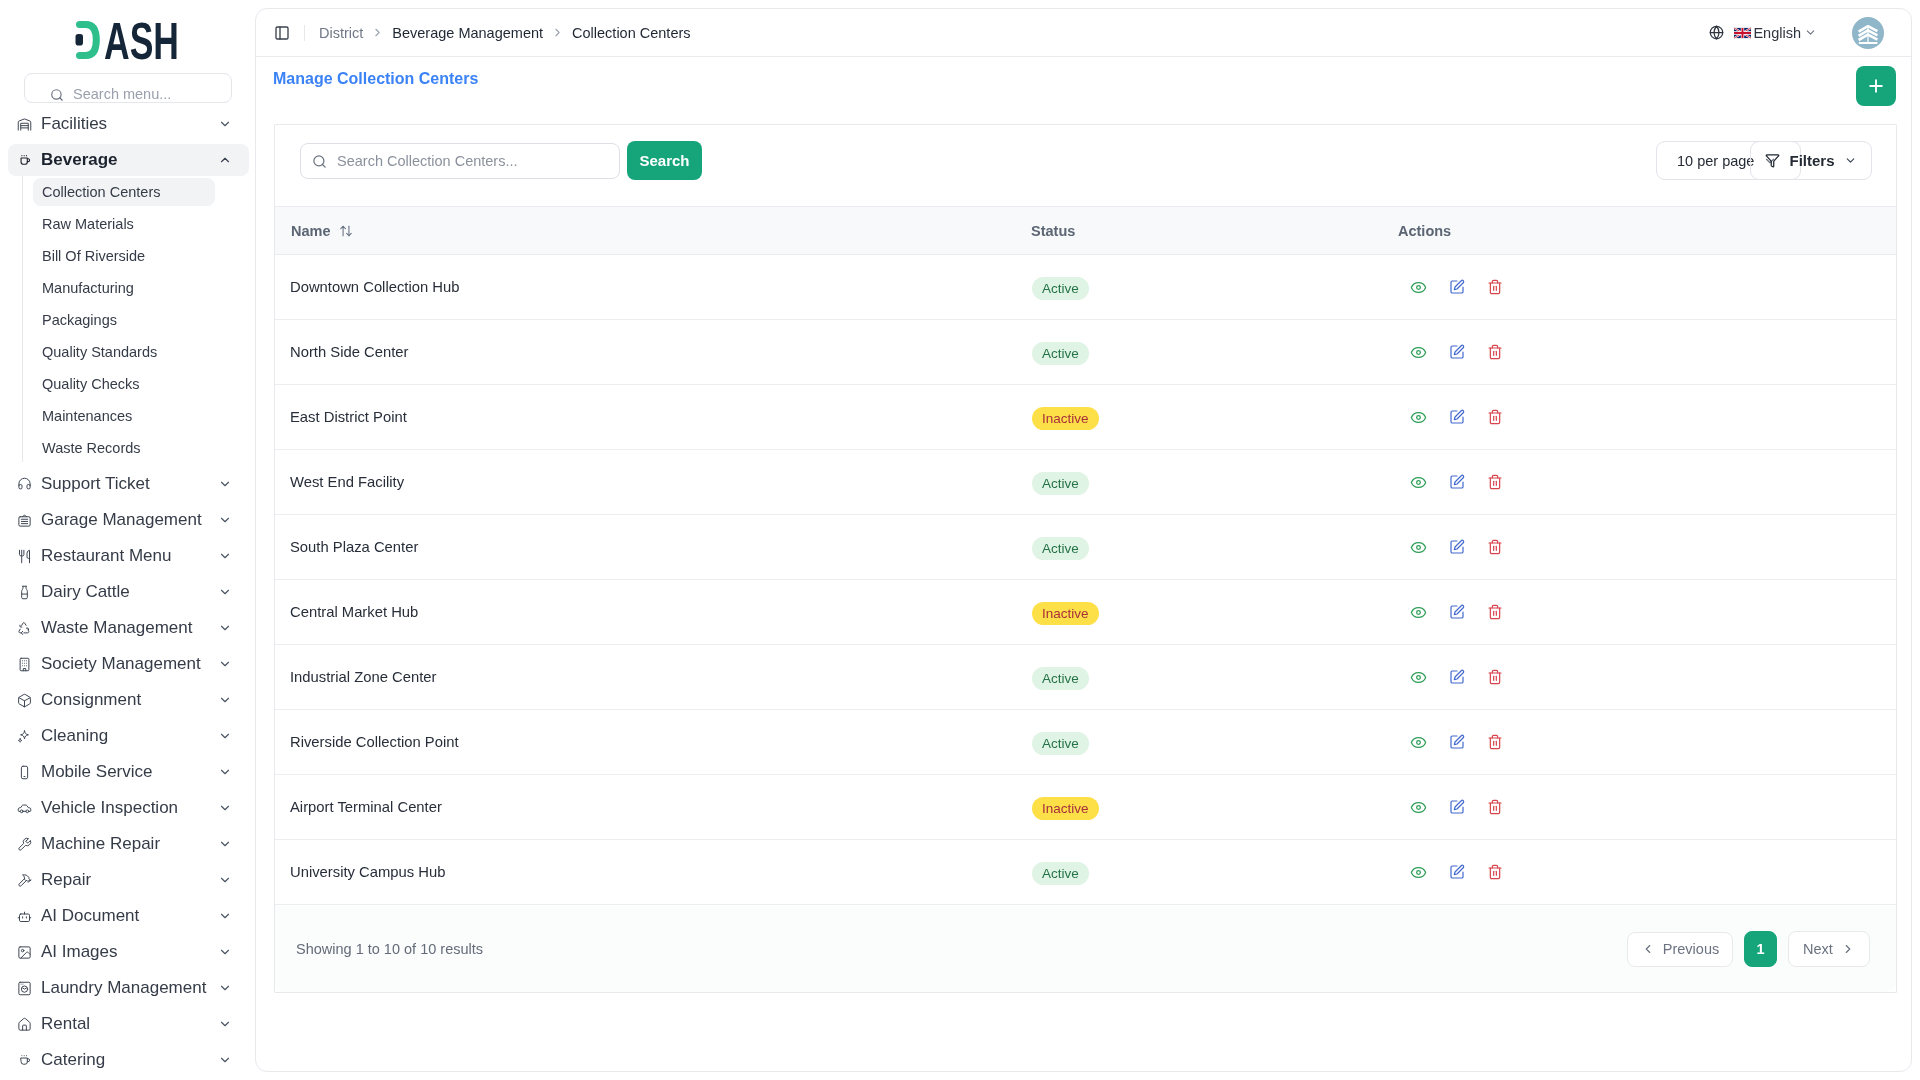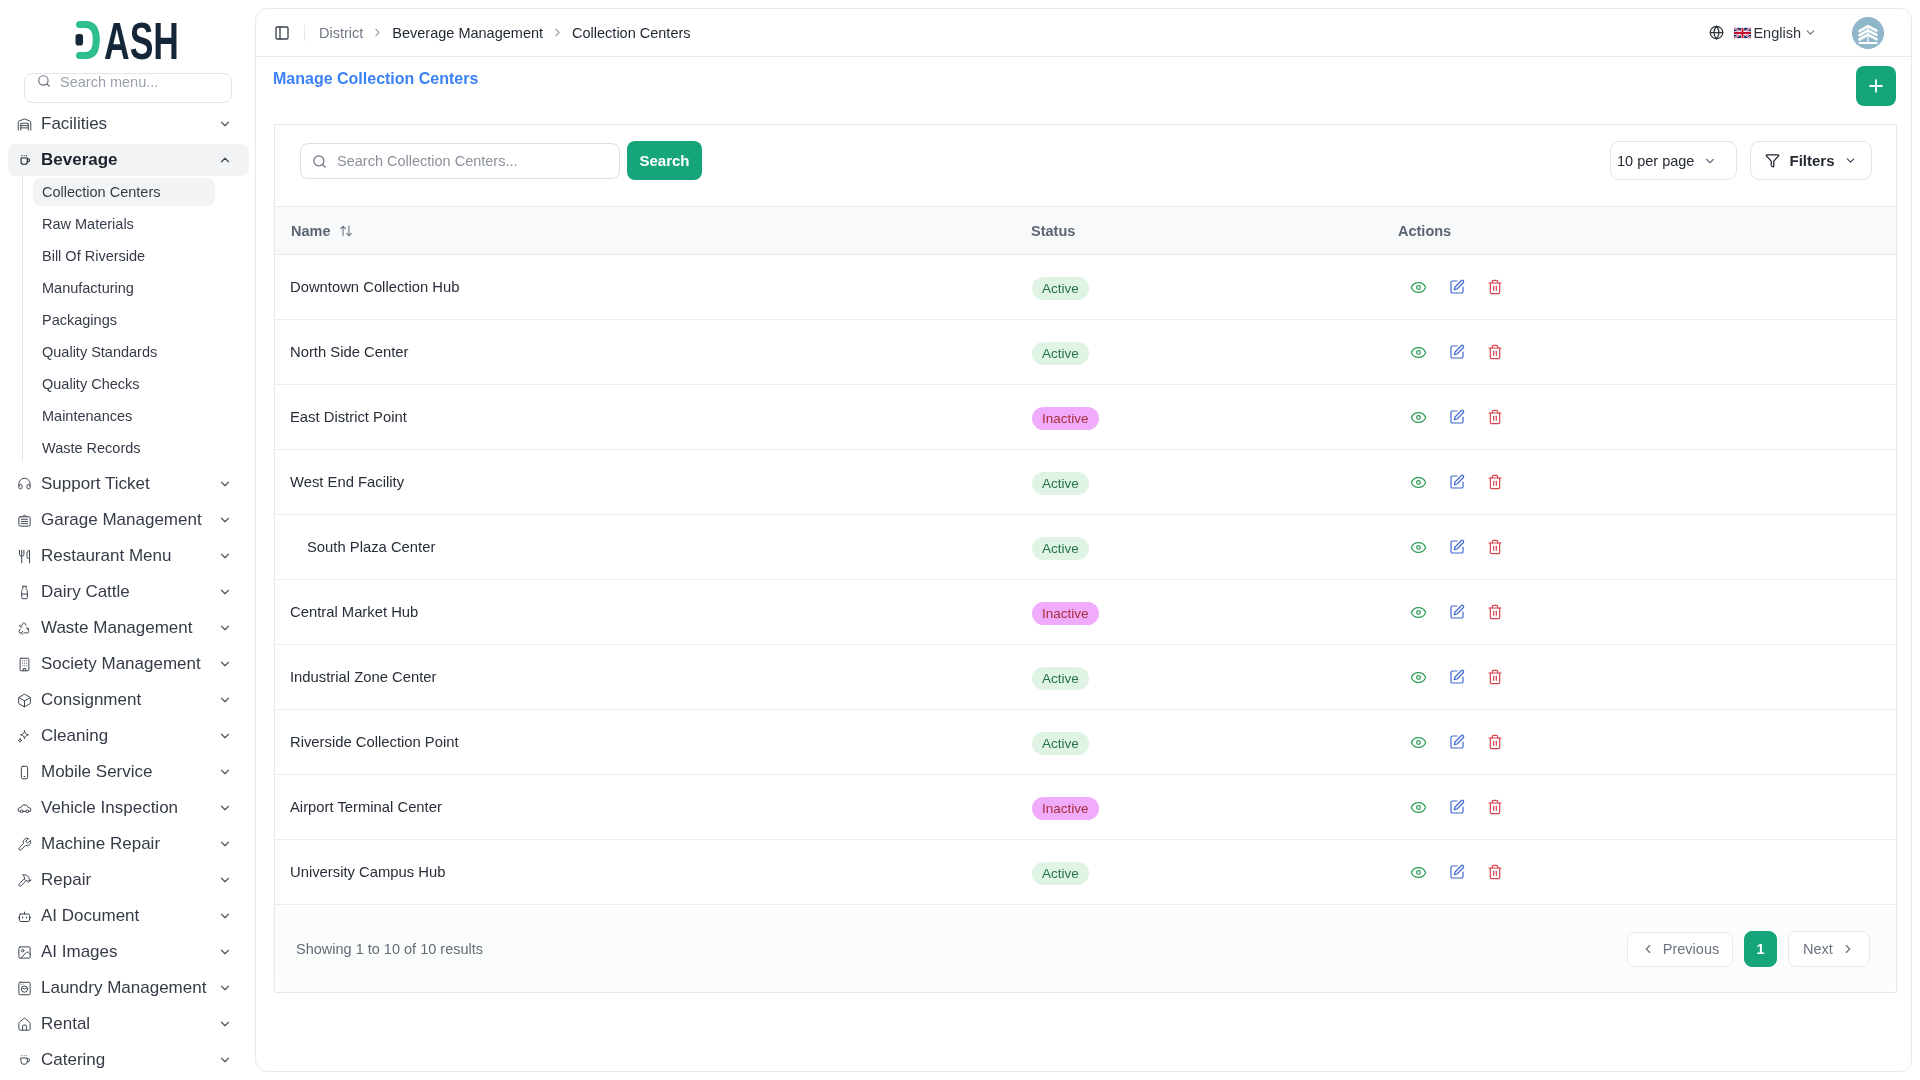--- a/index.html
+++ b/index.html
@@ -5,7 +5,7 @@
 html,body{width:1920px;height:1080px;overflow:hidden;background:#fff;font-family:"Liberation Sans",sans-serif;-webkit-font-smoothing:antialiased}
 
 #sidebar{position:absolute;left:0;top:0;width:255px;height:1080px;background:#fff}
-#sbsearch{position:absolute;left:24px;top:73px;width:208px;height:30px;border:1px solid #e4e6ea;border-radius:8px;display:flex;align-items:flex-start;padding-left:12px;color:#9aa1ac;font-size:14.5px}
+#sbsearch{position:absolute;left:24px;top:73px;width:208px;height:30px;border:1px solid #e4e6ea;border-radius:8px;display:flex;align-items:flex-end;padding-left:25px;color:#9aa1ac;font-size:14.5px}
 #sbsearch svg{margin-right:9px}
 .mi{position:absolute;left:8px;width:241px;height:32px;display:flex;align-items:center;border-radius:8px;font-size:17px;color:#353c48}
 .mi .ic{width:15px;height:15px;margin-left:9px;margin-right:9px;display:flex;align-items:center;justify-content:center}

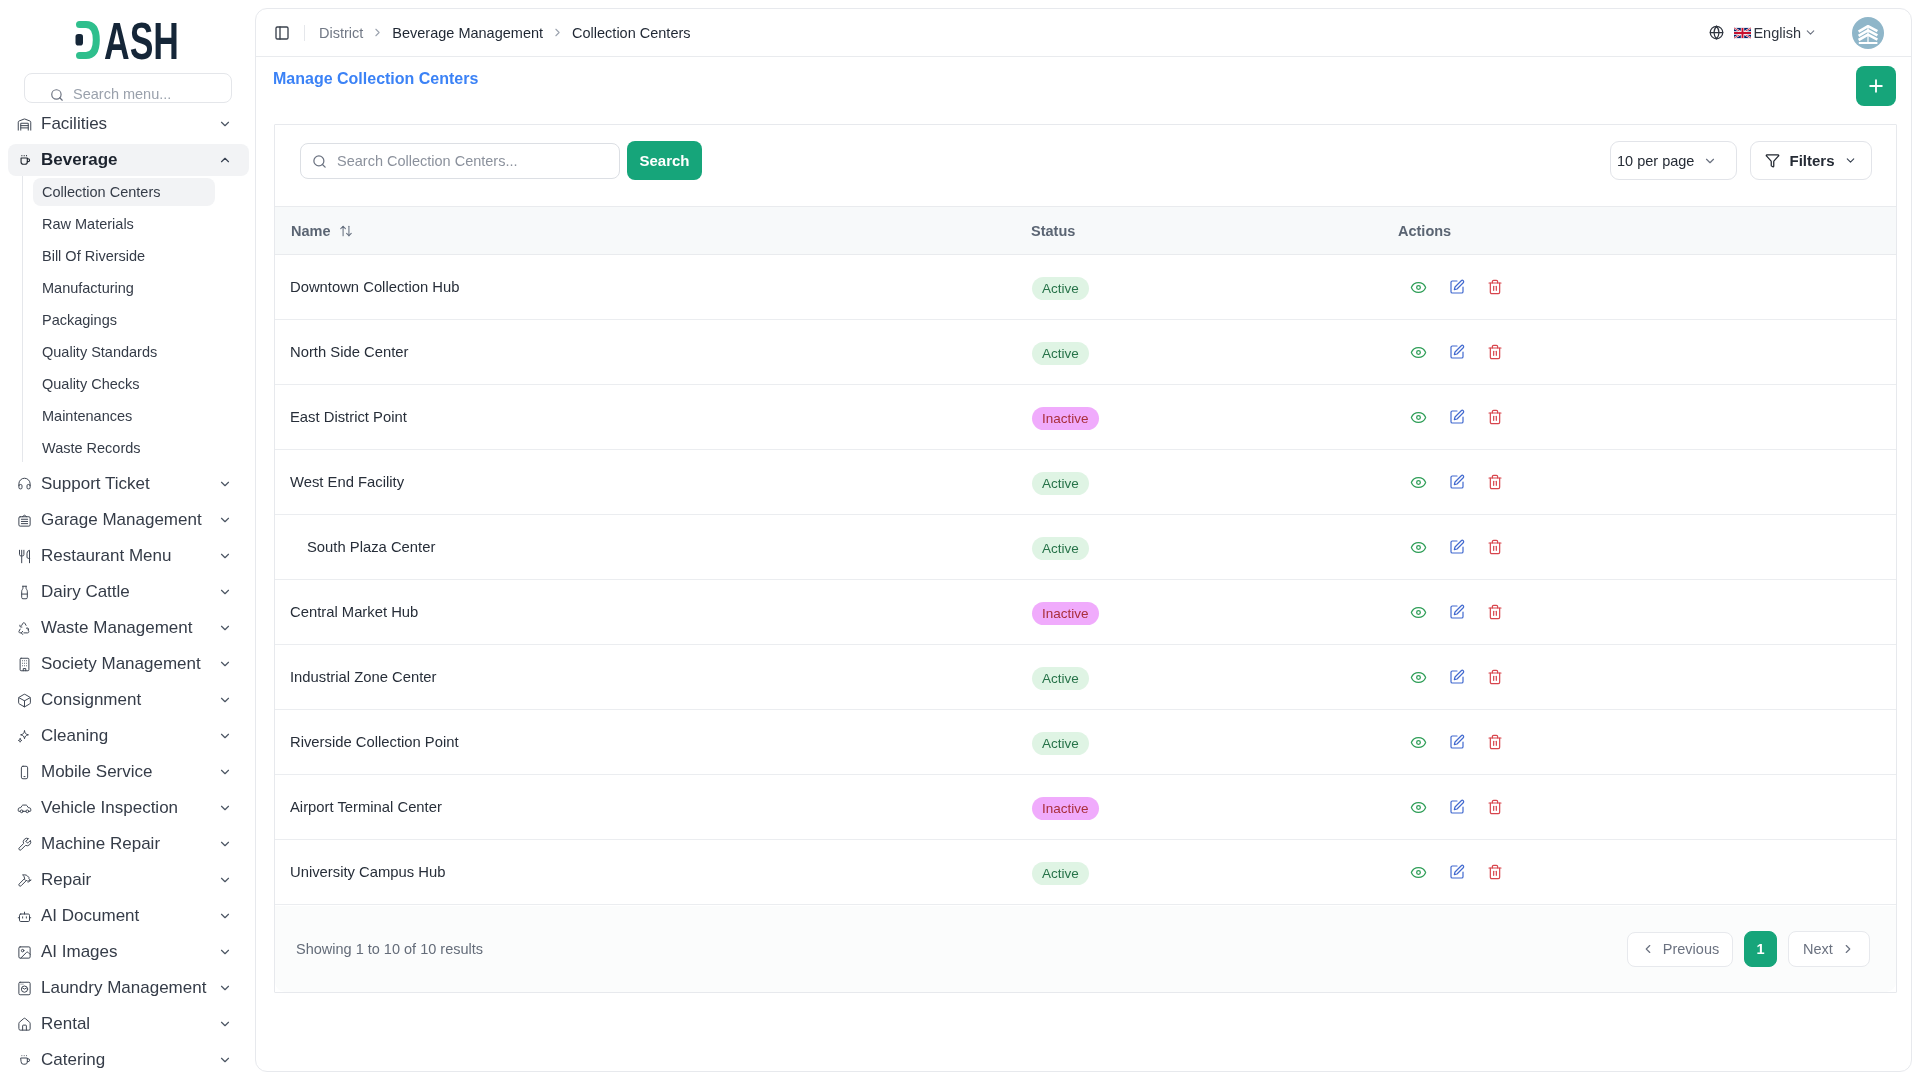--- a/index.html
+++ b/index.html
@@ -26,7 +26,7 @@
 #srchin{position:absolute;left:25px;top:18px;width:320px;height:36px;border:1px solid #dcdfe4;border-radius:8px;display:flex;align-items:center;padding-left:11px;color:#8b919c;font-size:14.5px}
 #srchin svg{margin-right:10px}
 #srchbtn{position:absolute;left:352px;top:16px;width:75px;height:39px;border-radius:8px;background:#16a57a;color:#fff;font-size:15px;font-weight:bold;display:flex;align-items:center;justify-content:center}
-#perpage{position:absolute;left:1335px;top:16px;width:127px;height:39px;border:1px solid #e2e4e9;border-radius:9px;display:flex;align-items:center;padding-left:6px;font-size:14.5px;color:#252b35}
+#perpage{position:absolute;left:1381px;top:16px;width:145px;height:39px;border:1px solid #e2e4e9;border-radius:9px;display:flex;align-items:center;padding-left:20px;font-size:14.5px;color:#252b35}
 #perpage svg{margin-left:9px}
 #filters{position:absolute;left:1475px;top:16px;width:122px;height:39px;border:1px solid #e2e4e9;border-radius:9px;display:flex;align-items:center;justify-content:center;gap:9px;font-size:15px;font-weight:bold;color:#252b35}
 #thead{position:absolute;left:0;top:81px;width:1621px;height:49px;background:#f7f9fa;border-top:1px solid #e9ebee;border-bottom:1px solid #e9ebee;display:flex;align-items:center;font-size:14.5px;font-weight:bold;color:#5b6573}

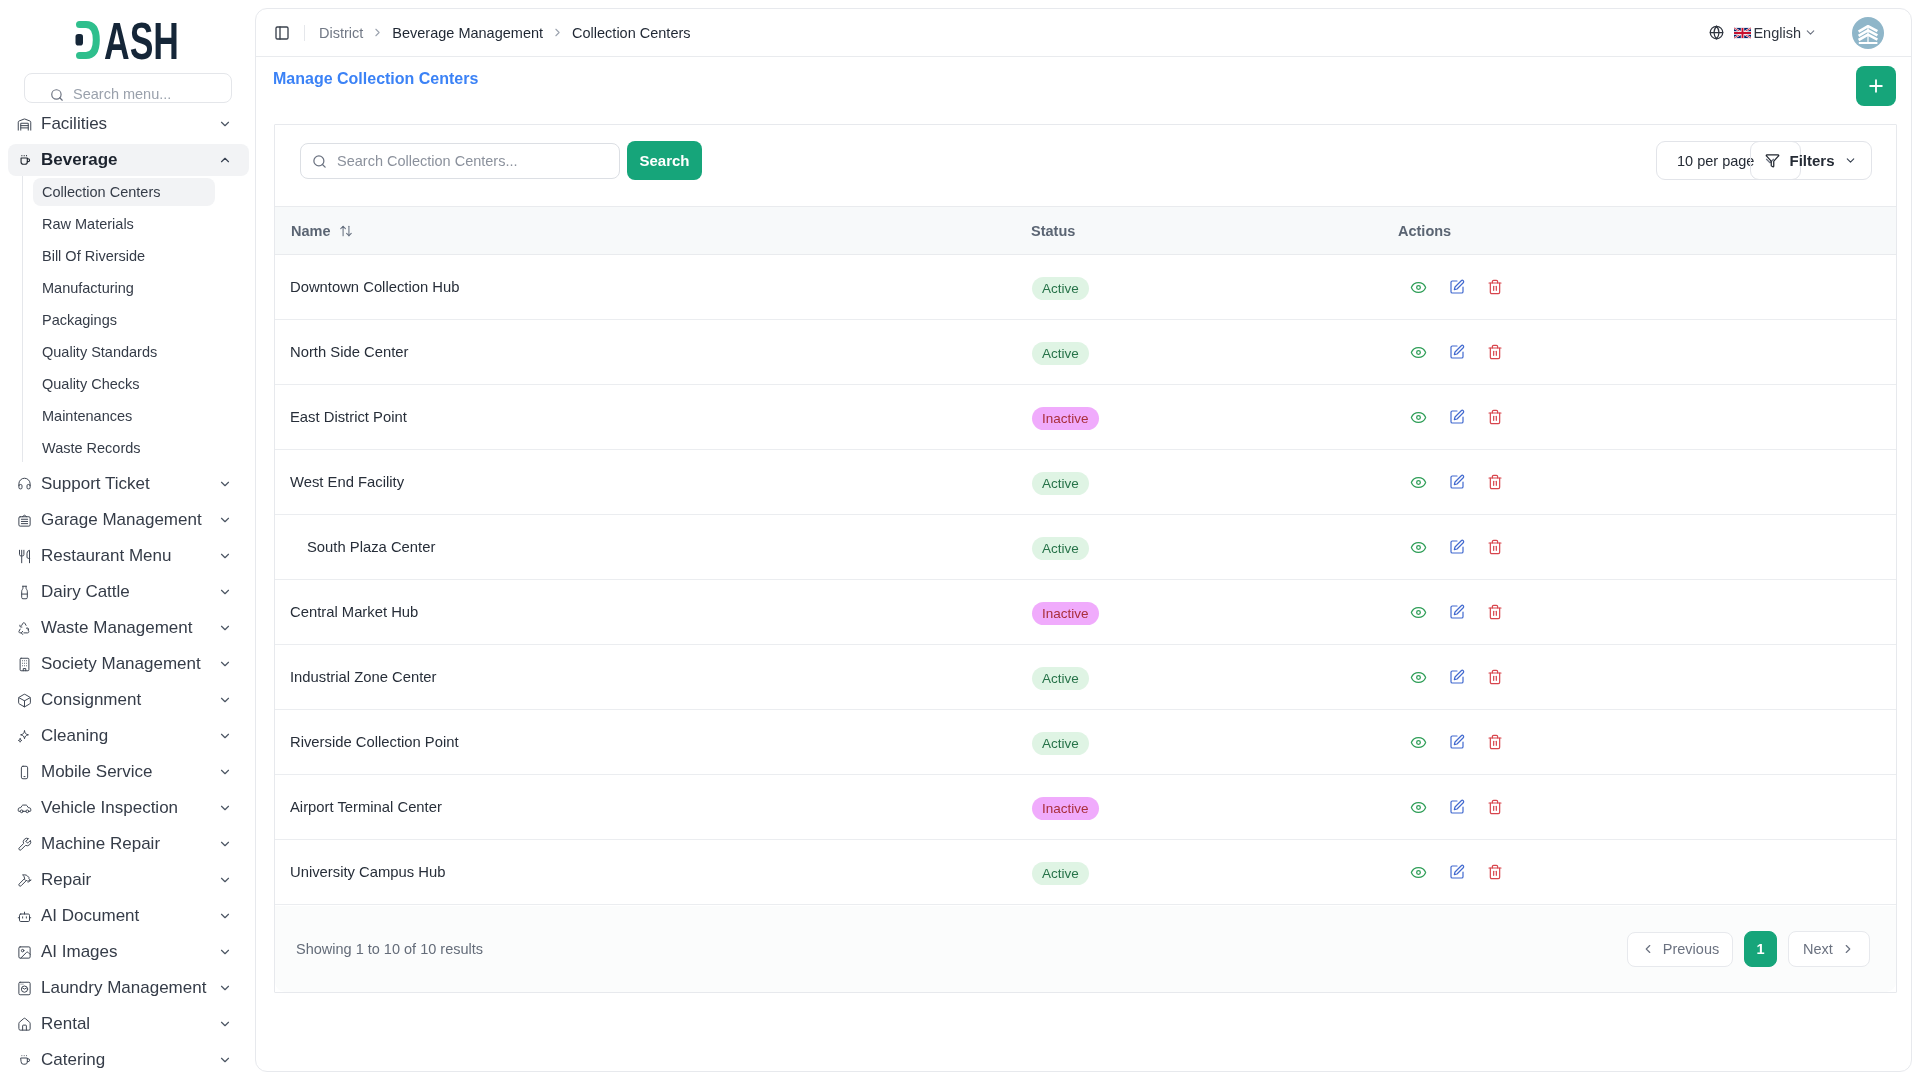--- a/index.html
+++ b/index.html
@@ -33,7 +33,7 @@
 .rw{position:absolute;left:0;width:1621px;height:65px;border-bottom:1px solid #ebedf0;display:flex;align-items:center;font-size:14.8px;color:#272e39}
 .badge{display:inline-flex;align-items:center;justify-content:center;height:23px;padding:0 10px;border-radius:12px;font-size:13.5px}
 .badge.on{background:#dff4e4;color:#277349}
-.badge.off{background:#f0abfc;color:#a92f3c}
+.badge.off{background:#fde047;color:#a92f3c}
 .acts{position:absolute;left:1135px;display:flex;gap:22px;align-items:center}
 #cfoot{position:absolute;left:0;top:781px;width:1621px;height:86px;background:#fbfcfc;border-radius:0 0 10px 10px;display:flex;align-items:center}
 .pgbtn{height:35px;border:1px solid #e7e9ed;border-radius:8px;background:#fff;display:flex;align-items:center;justify-content:center;font-size:14.5px;color:#6b7280;gap:8px}

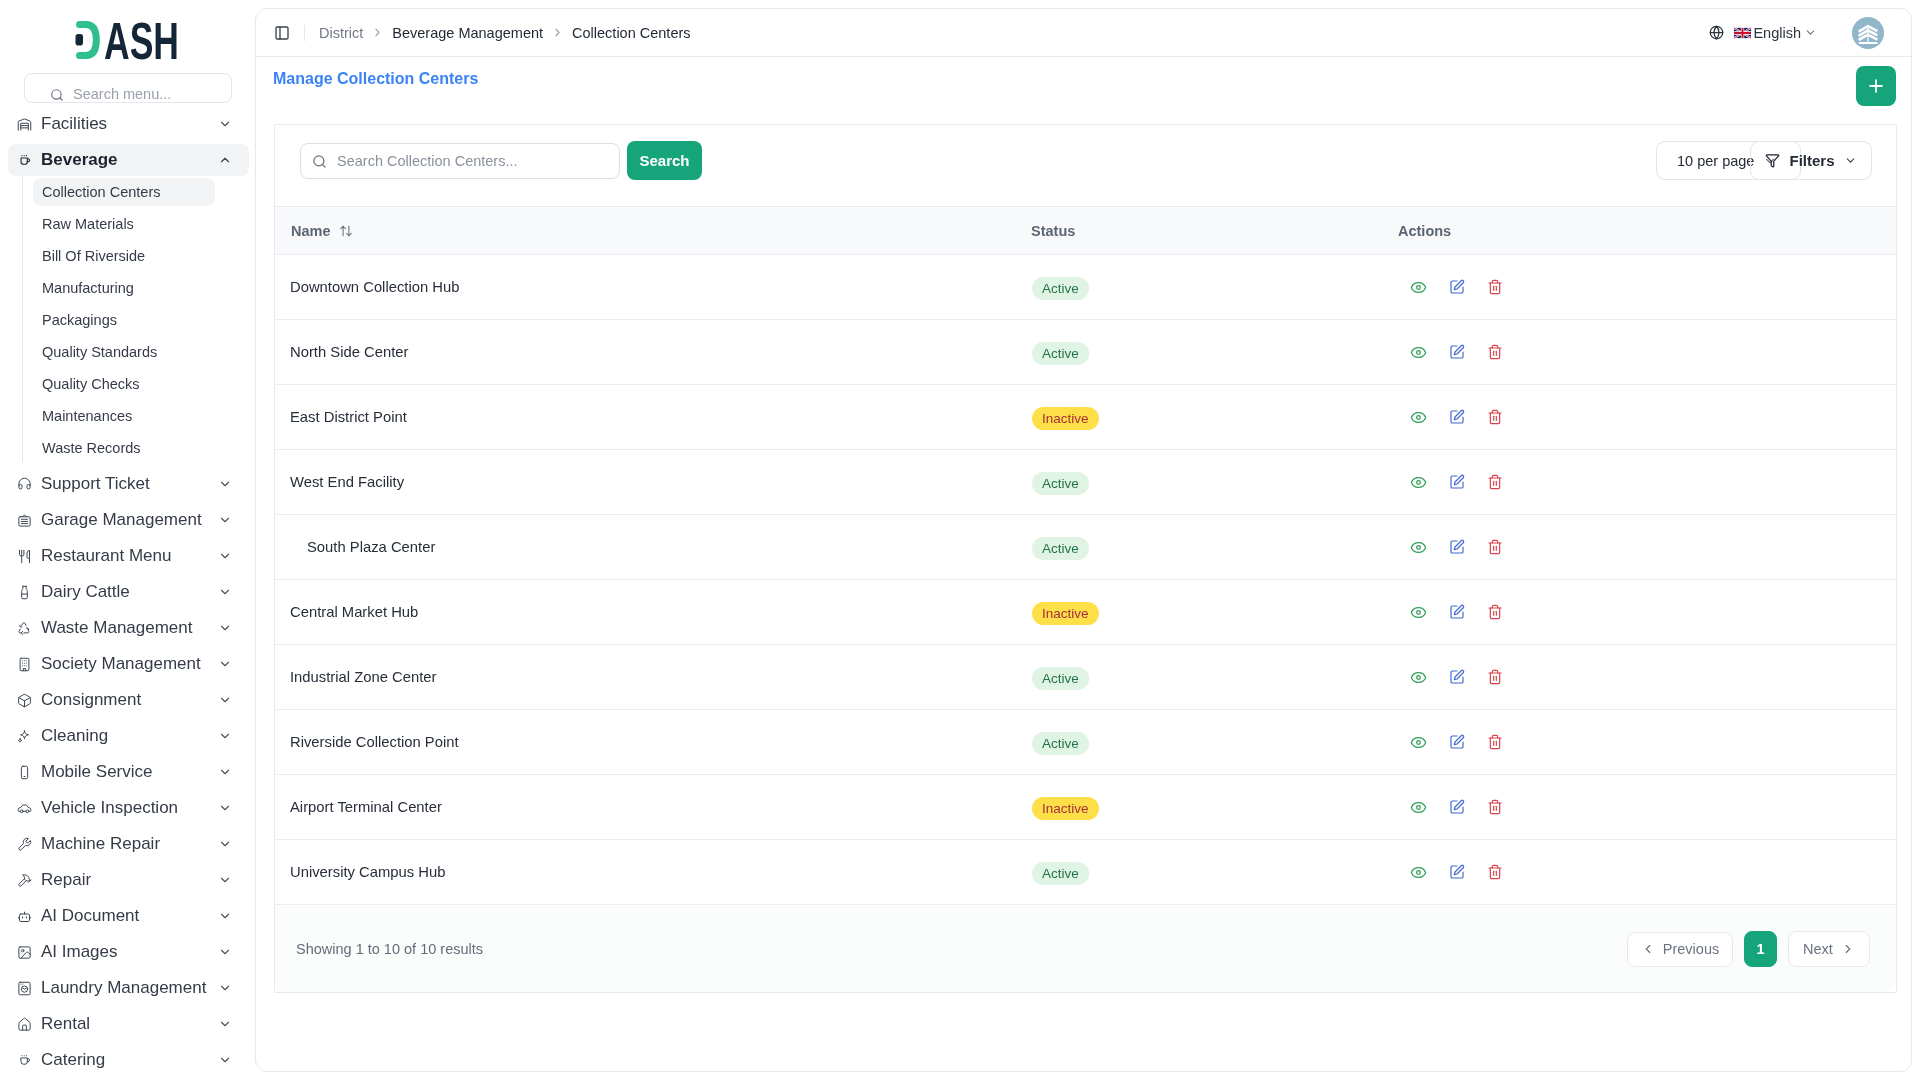--- a/index.html
+++ b/index.html
@@ -548,7 +548,7 @@
         </span>
       </div>
 <div class="rw" style="top:390px">
-        <span style="margin-left:32px">South Plaza Center</span>
+        <span style="margin-left:15px">South Plaza Center</span>
         <span style="position:absolute;left:757px;display:flex;padding-top:2px">
           <span class="badge on">Active</span>
         </span>

